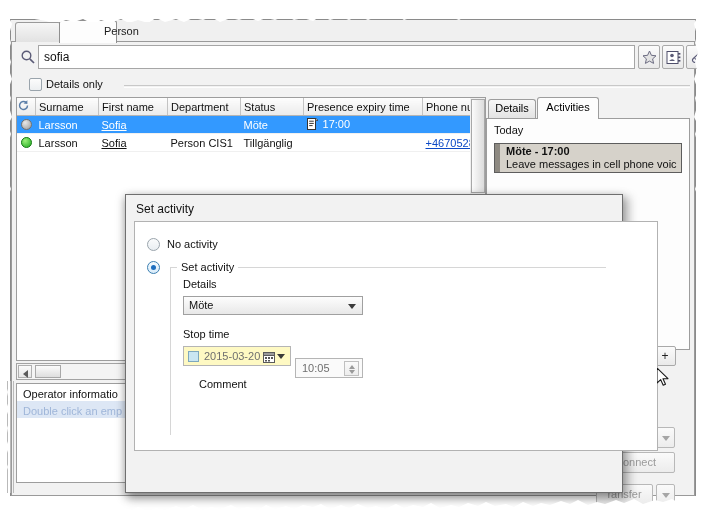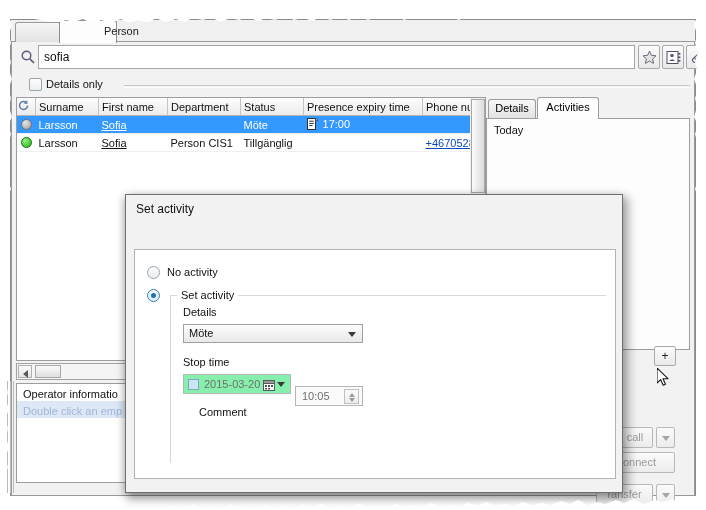--- a/index.html
+++ b/index.html
@@ -348,6 +348,11 @@
 
   <div class="rpanel">
     <div class="today">Today</div>
+    <div class="actcard">
+      <div class="bar"></div>
+      <div class="t1">Möte - 17:00</div>
+      <div class="t2">Leave messages in cell phone voic</div>
+    </div>
   </div>
 
   <div class="plusbtn">

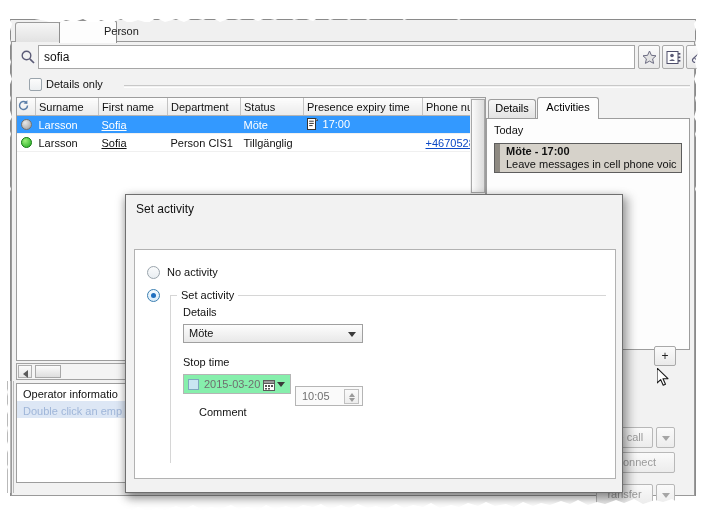--- a/index.html
+++ b/index.html
@@ -178,8 +178,8 @@
     background:#f2f2f2;border:1px solid #6f6f6f;box-sizing:border-box;
     box-shadow:0 3px 9px rgba(0,0,0,.35);}
   .dlgtitle{position:absolute;left:10px;top:7px;font-size:12px;color:#111;}
-  .dlgbody{position:absolute;left:8px;top:26px;width:482px;height:230px;
-    background:#fff;border:1px solid #b2b2b2;box-sizing:border-box;margin-top:28px;}
+  .dlgbody{position:absolute;left:8px;top:26px;width:524px;height:230px;
+    background:#fff;border:1px solid #b2b2b2;box-sizing:border-box;}
 
   .radio{position:absolute;width:13px;height:13px;border-radius:50%;box-sizing:border-box;
     background:linear-gradient(to bottom,#fafbfc,#e9eef2);border:1px solid #9aa4ac;}

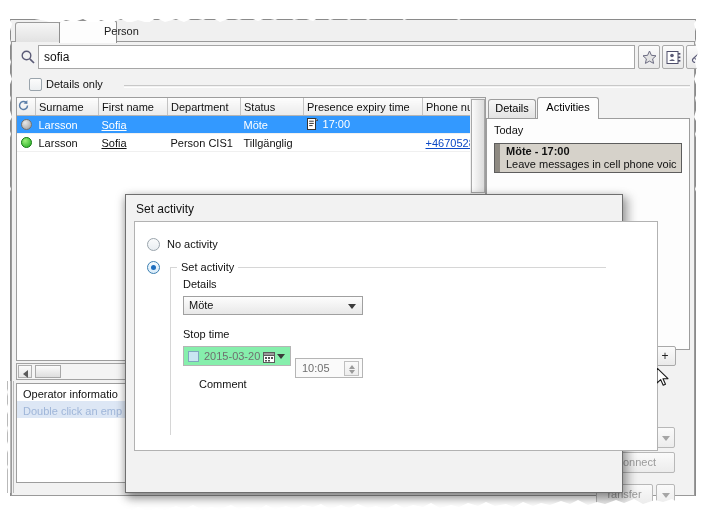--- a/index.html
+++ b/index.html
@@ -409,7 +409,7 @@
 
       <div class="fieldlbl" style="left:48px;top:106px;">Stop time</div>
 
-      <div style="position:absolute;left:48px;top:124px;width:108px;height:20px;box-sizing:border-box;background:#86efac;border:1px solid #b5b5b5;">
+      <div style="position:absolute;left:48px;top:124px;width:108px;height:20px;box-sizing:border-box;background:#fef9c3;border:1px solid #b5b5b5;">
         <span style="position:absolute;left:4px;top:4px;width:11px;height:11px;box-sizing:border-box;background:#c9e6f2;border:1px solid #7ea8bd;"></span>
         <span style="position:absolute;left:20px;top:3px;font-size:11px;color:#6f6f6f;">2015-03-20</span>
         <span style="position:absolute;left:79px;top:4px;">

